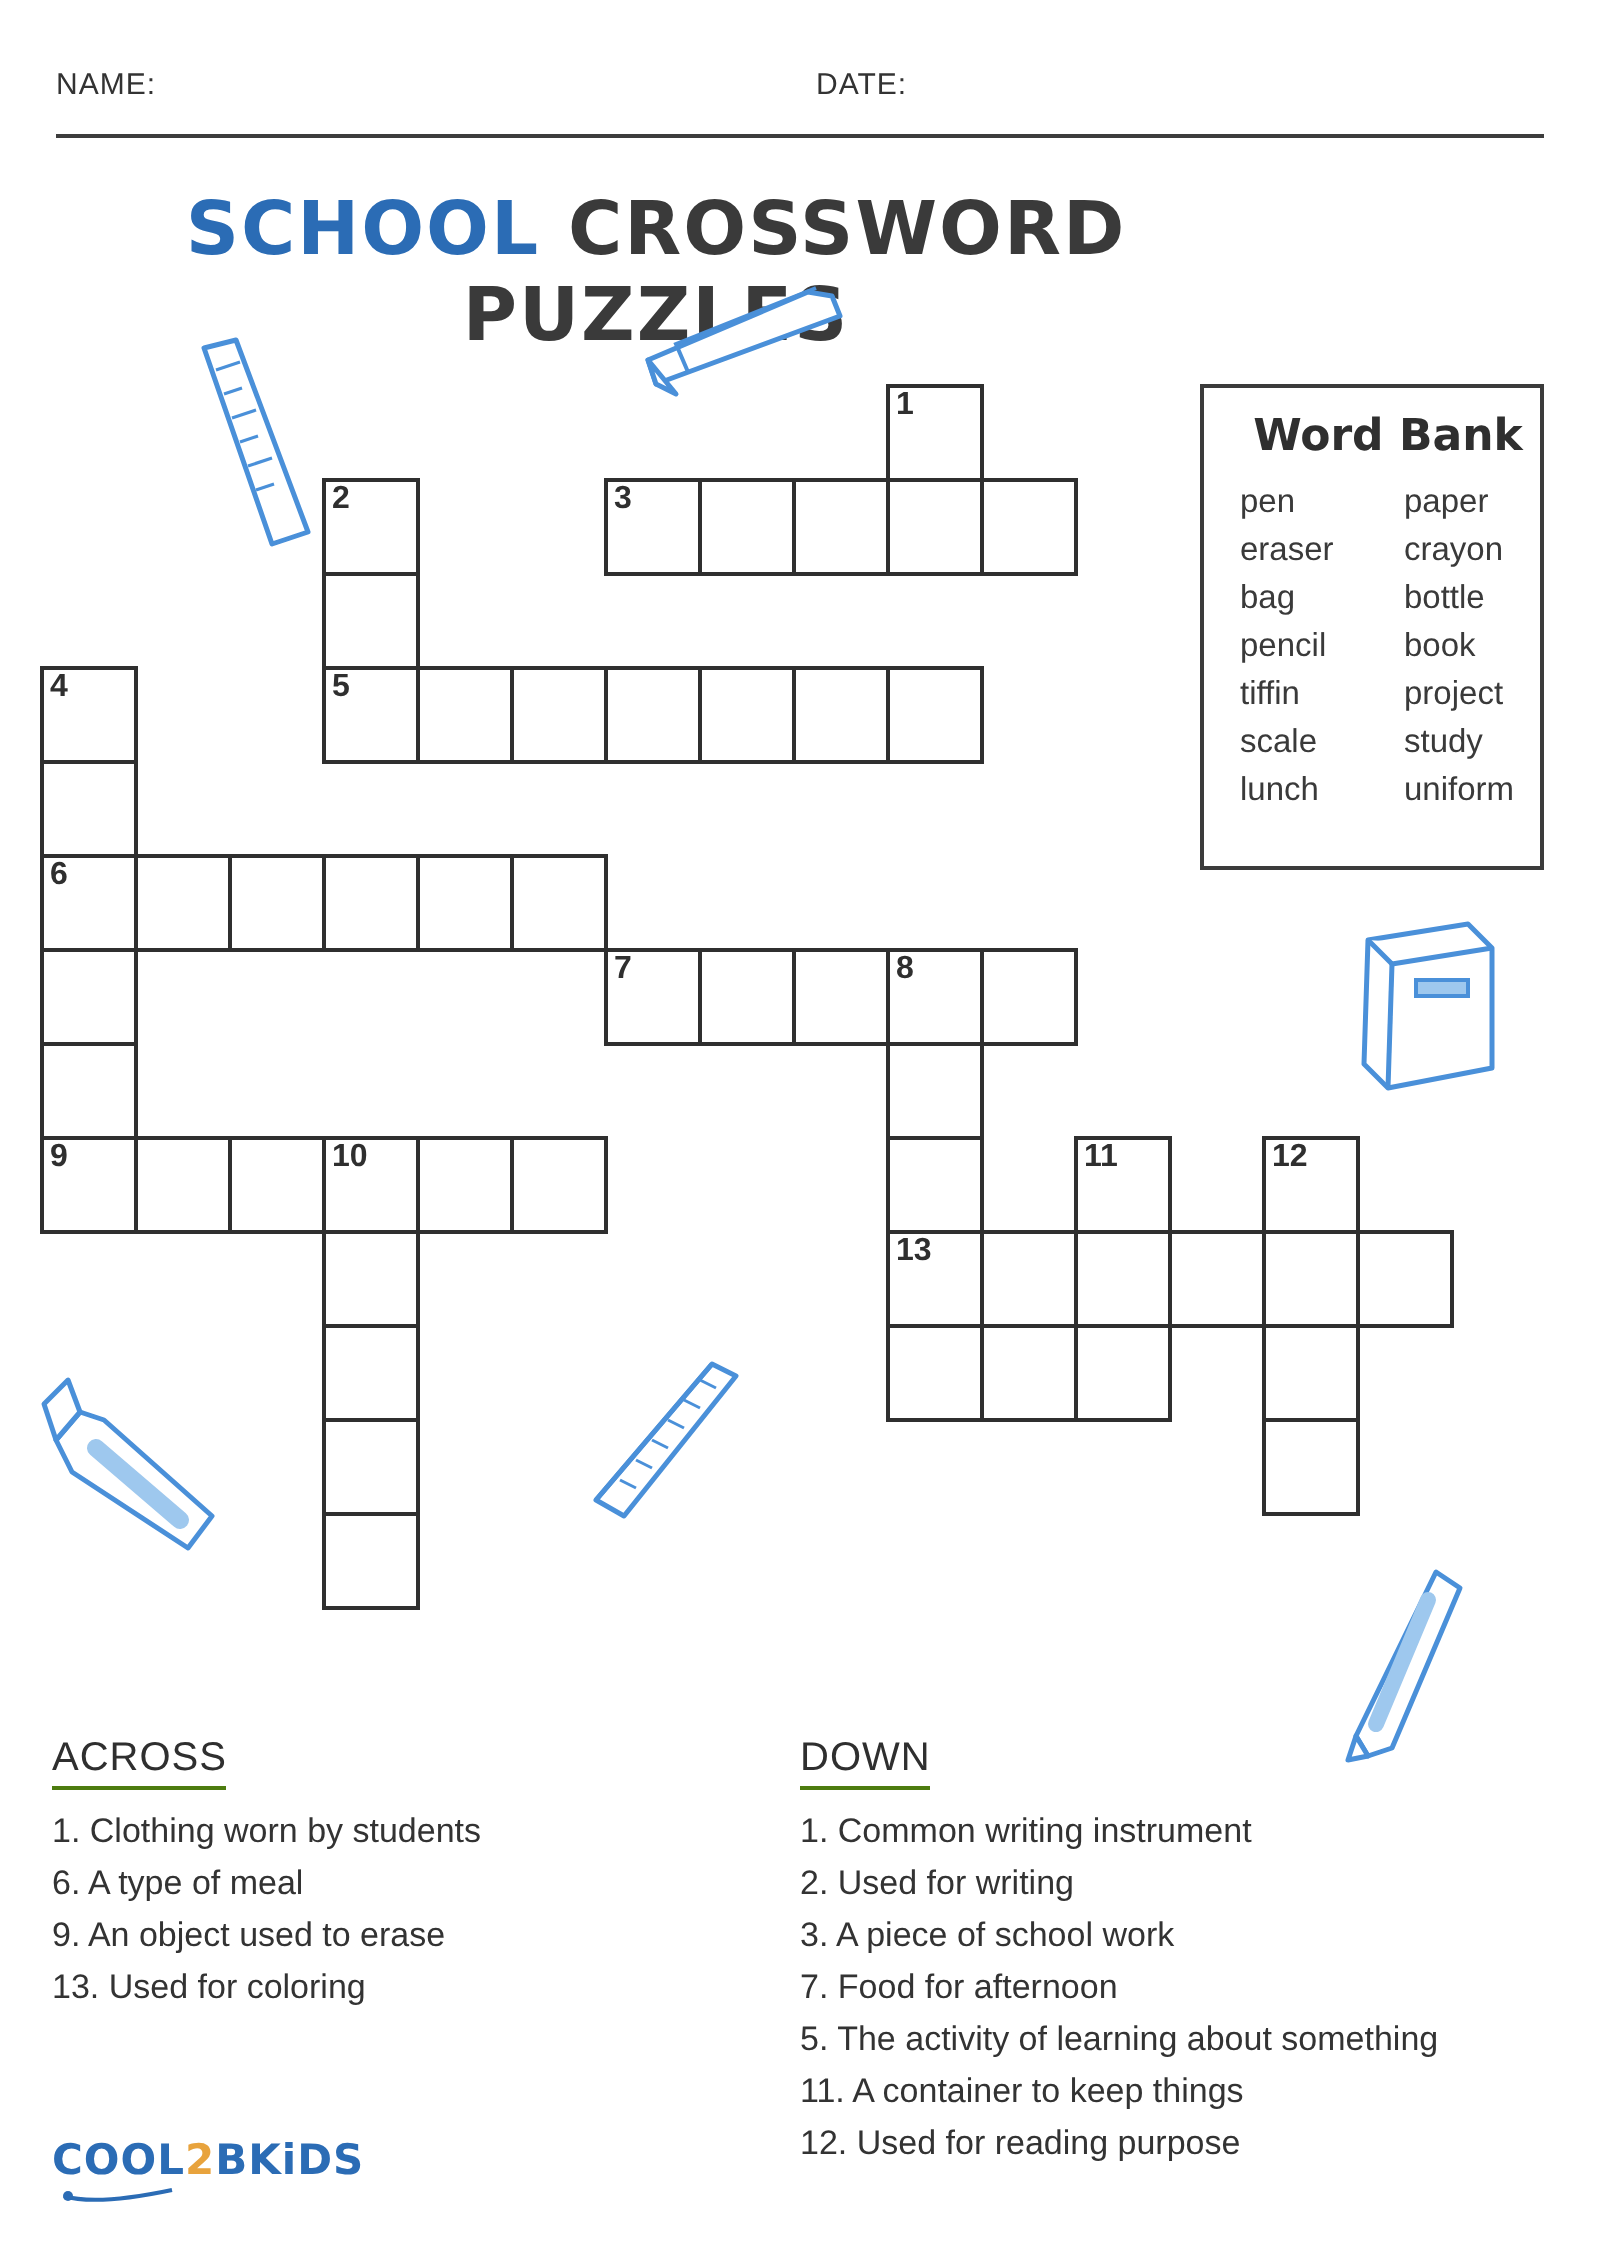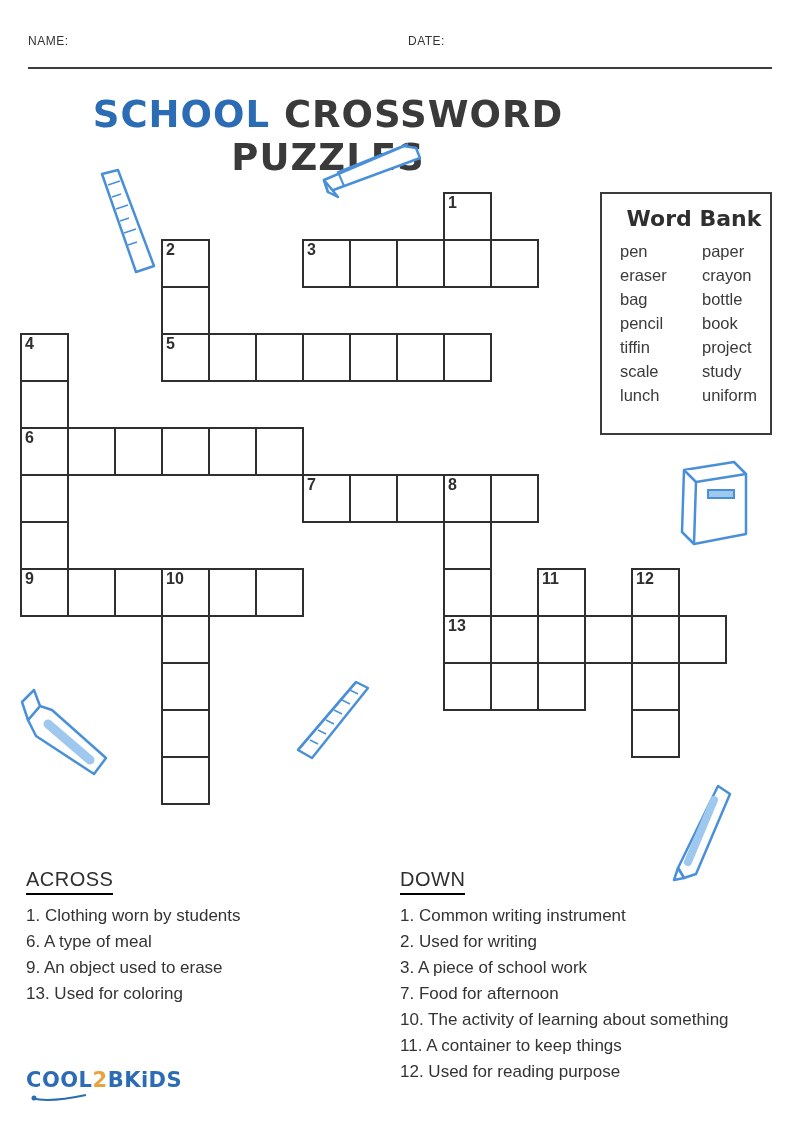--- a/index.html
+++ b/index.html
@@ -24,7 +24,7 @@
     width: 744px;
     display: flex;
     align-items: baseline;
-    font-size: 12px;
+    font-size: 15px;
     letter-spacing: 0.5px;
     color: #333;
   }

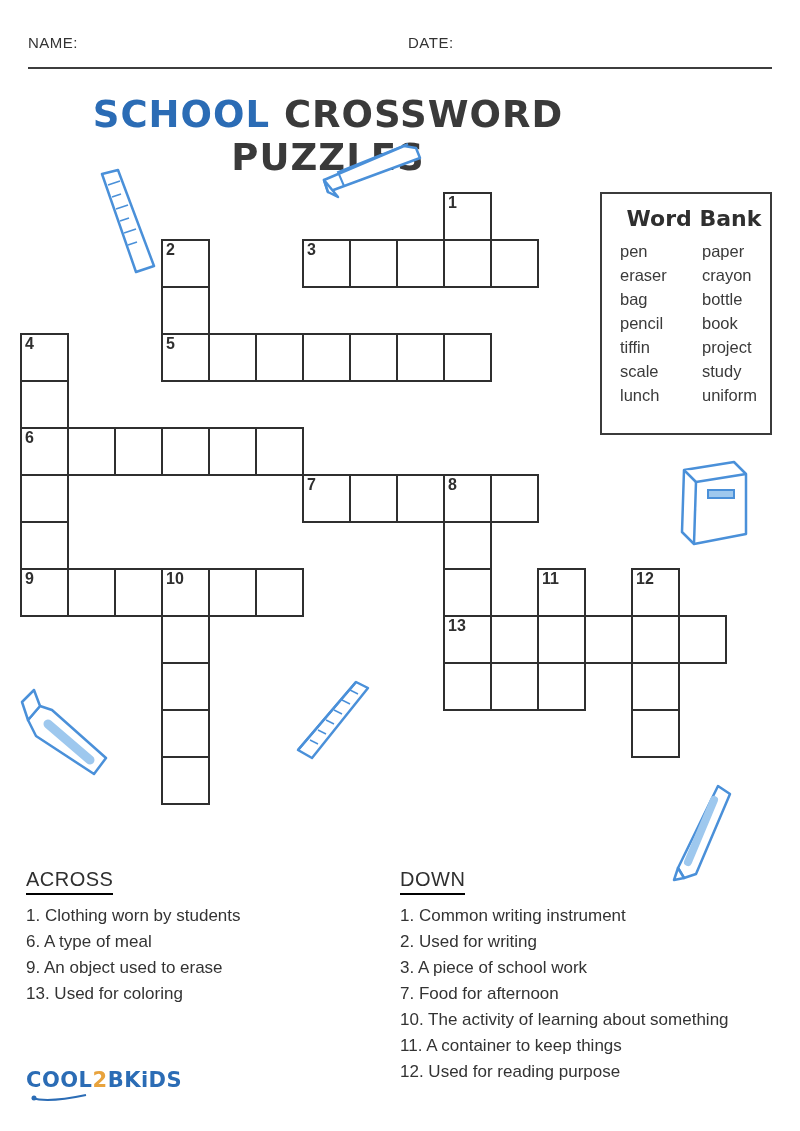--- a/index.html
+++ b/index.html
@@ -121,7 +121,7 @@
     letter-spacing: 0.5px;
     color: #2f2f2f;
     display: inline-block;
-    border-bottom: 2px solid #000000;
+    border-bottom: 2px solid #4d7c0f;
     padding-bottom: 2px;
     margin-bottom: 8px;
   }

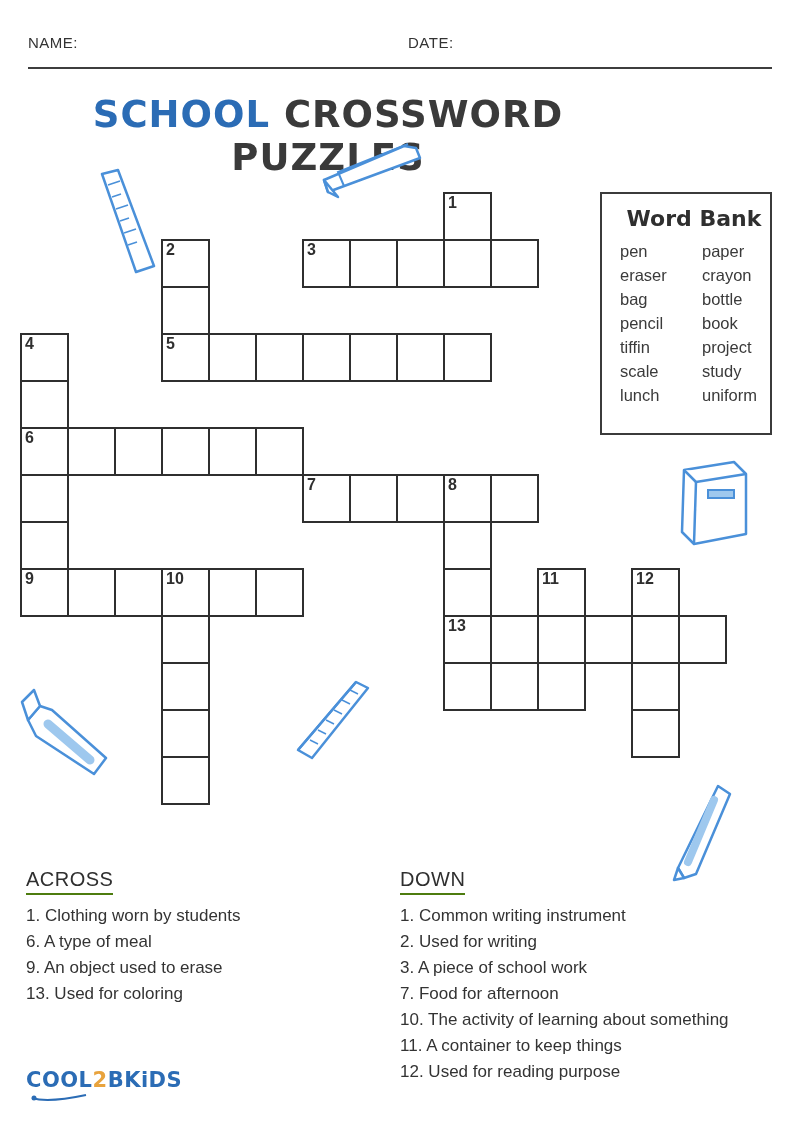--- a/index.html
+++ b/index.html
@@ -359,7 +359,7 @@
       <li>2. Used for writing</li>
       <li>3. A piece of school work</li>
       <li>7. Food for afternoon</li>
-      <li>10. The activity of learning about something</li>
+      <li>5. The activity of learning about something</li>
       <li>11. A container to keep things</li>
       <li>12. Used for reading purpose</li>
     </ul>

